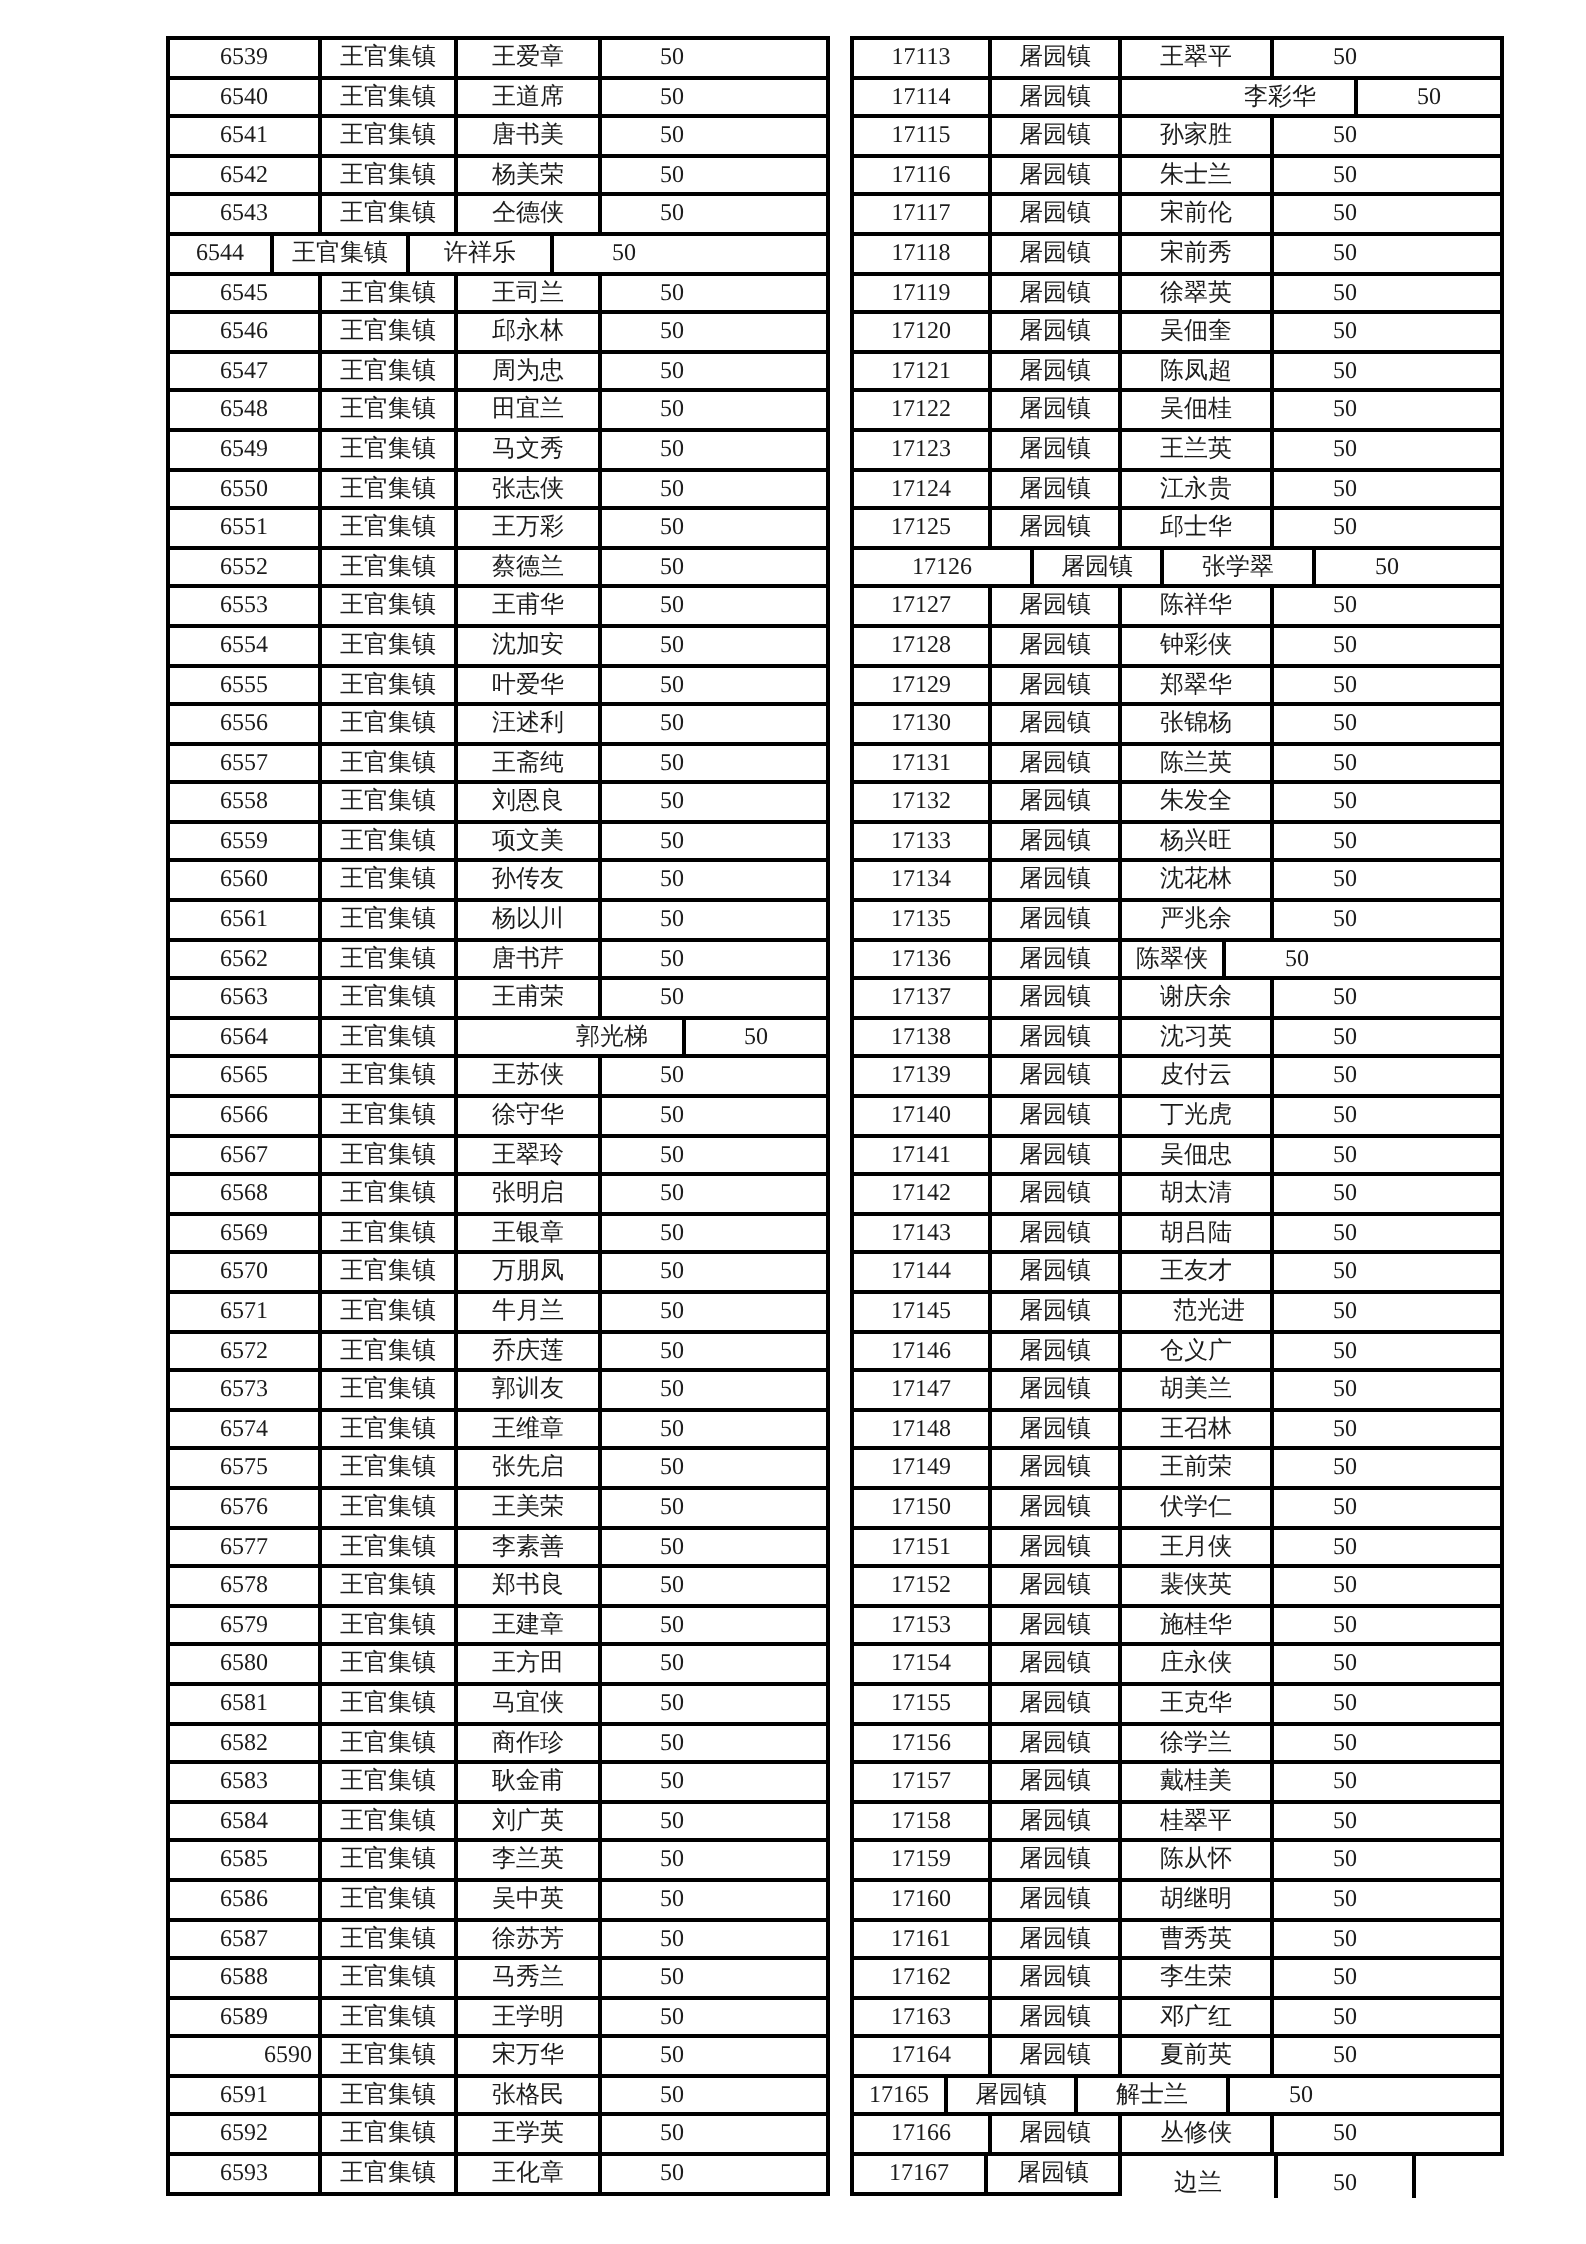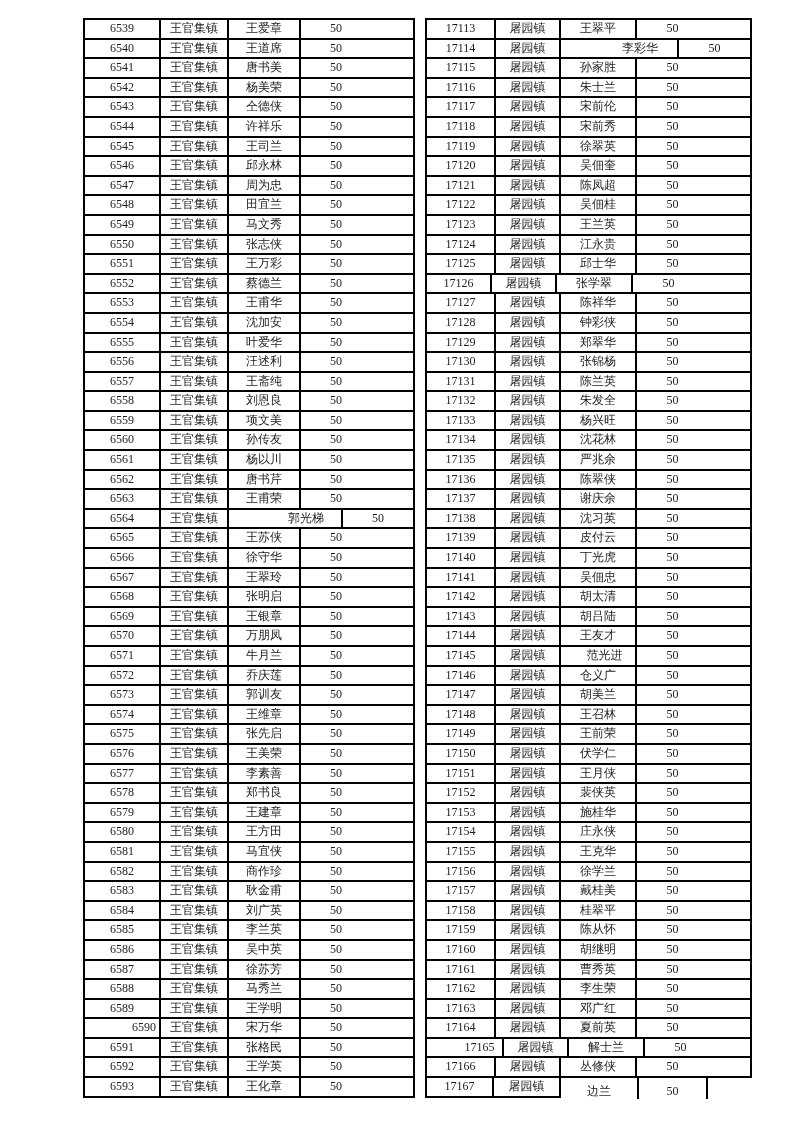--- a/index.html
+++ b/index.html
@@ -106,7 +106,7 @@
         <div class="tcell noborder" style="width: 70px;">50</div>
       </div>
       <div class="trow">
-        <div class="tcell" style="width: 76px;">6544</div>
+        <div class="tcell" style="width: 52px;">6544</div>
         <div class="tcell" style="width: 68px;">王官集镇</div>
         <div class="tcell" style="width: 72px;">许祥乐</div>
         <div class="tcell noborder" style="width: 70px;">50</div>

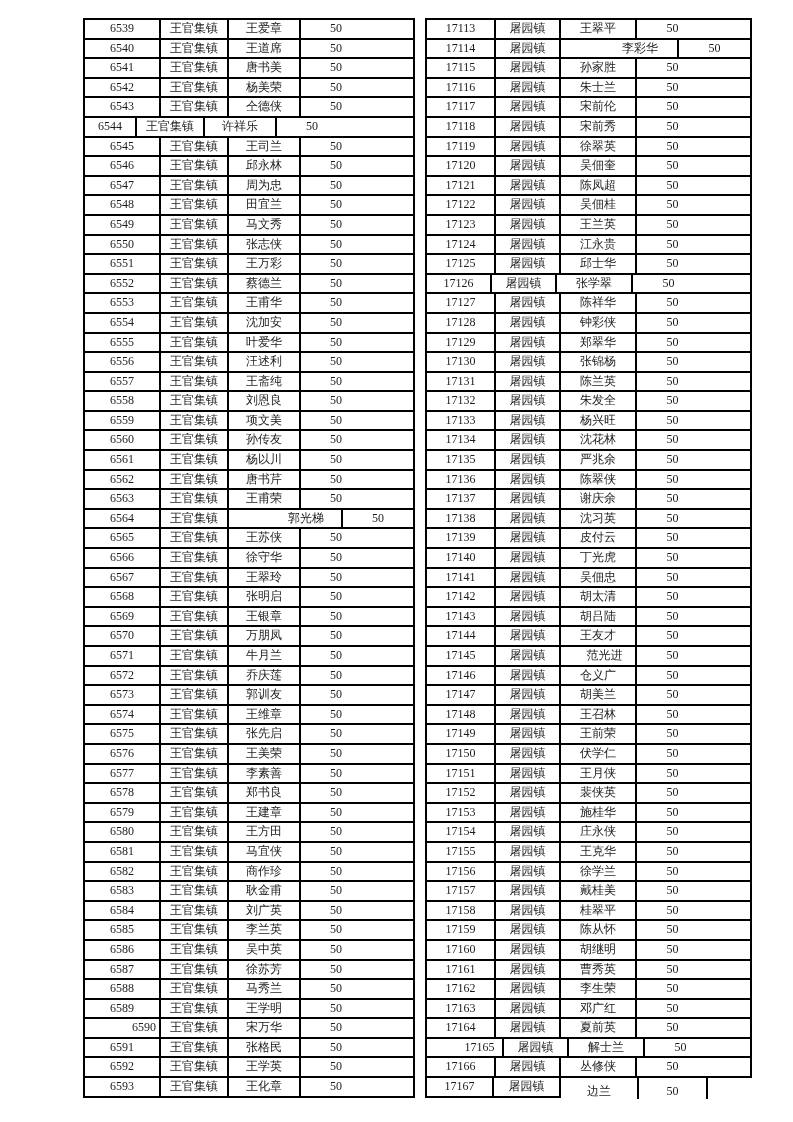--- a/index.html
+++ b/index.html
@@ -486,7 +486,7 @@
         <div class="tcell noborder" style="width: 71px;">50</div>
       </div>
       <div class="trow">
-        <div class="tcell" style="width: 65px;">17126</div>
+        <div class="tcell" style="width: 90px;">17126</div>
         <div class="tcell" style="width: 65px;">屠园镇</div>
         <div class="tcell" style="width: 76px;">张学翠</div>
         <div class="tcell noborder" style="width: 71px;">50</div>

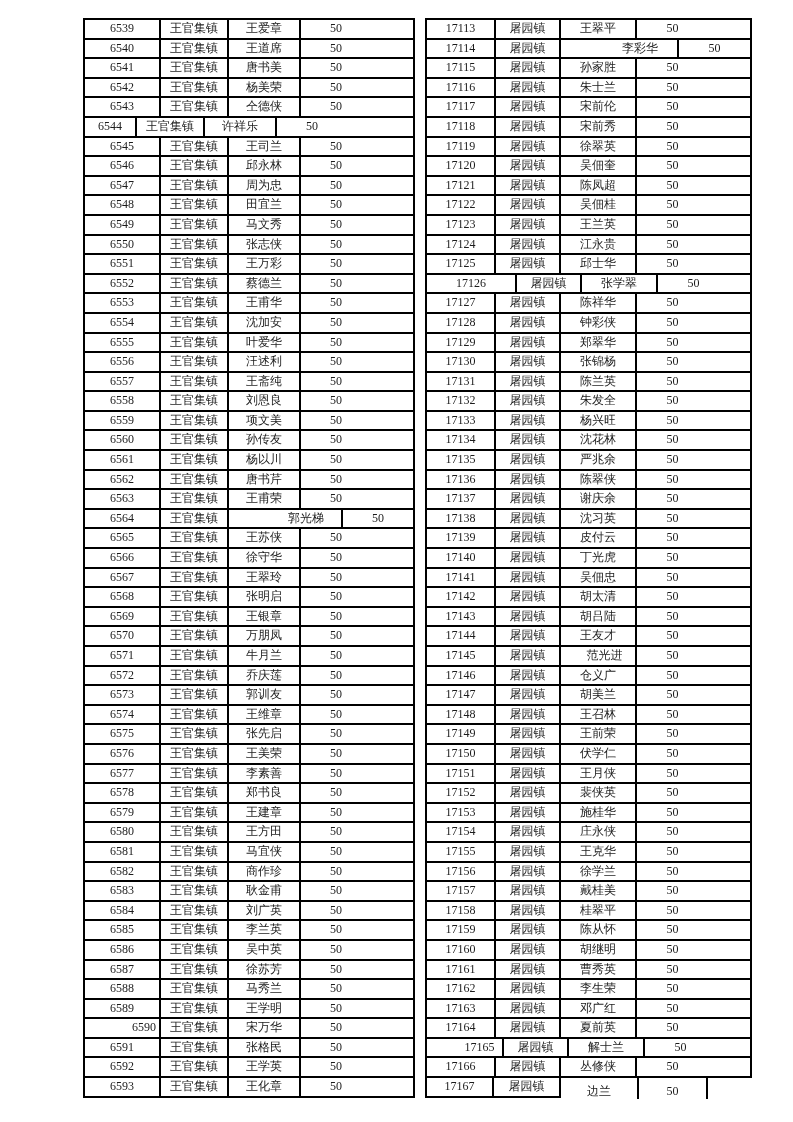--- a/index.html
+++ b/index.html
@@ -548,7 +548,7 @@
       <div class="trow">
         <div class="tcell" style="width: 69px;">17136</div>
         <div class="tcell" style="width: 65px;">屠园镇</div>
-        <div class="tcell" style="width: 76px;">陈翠侠</div>
+        <div class="tcell" style="width: 52px;">陈翠侠</div>
         <div class="tcell noborder" style="width: 71px;">50</div>
       </div>
       <div class="trow">

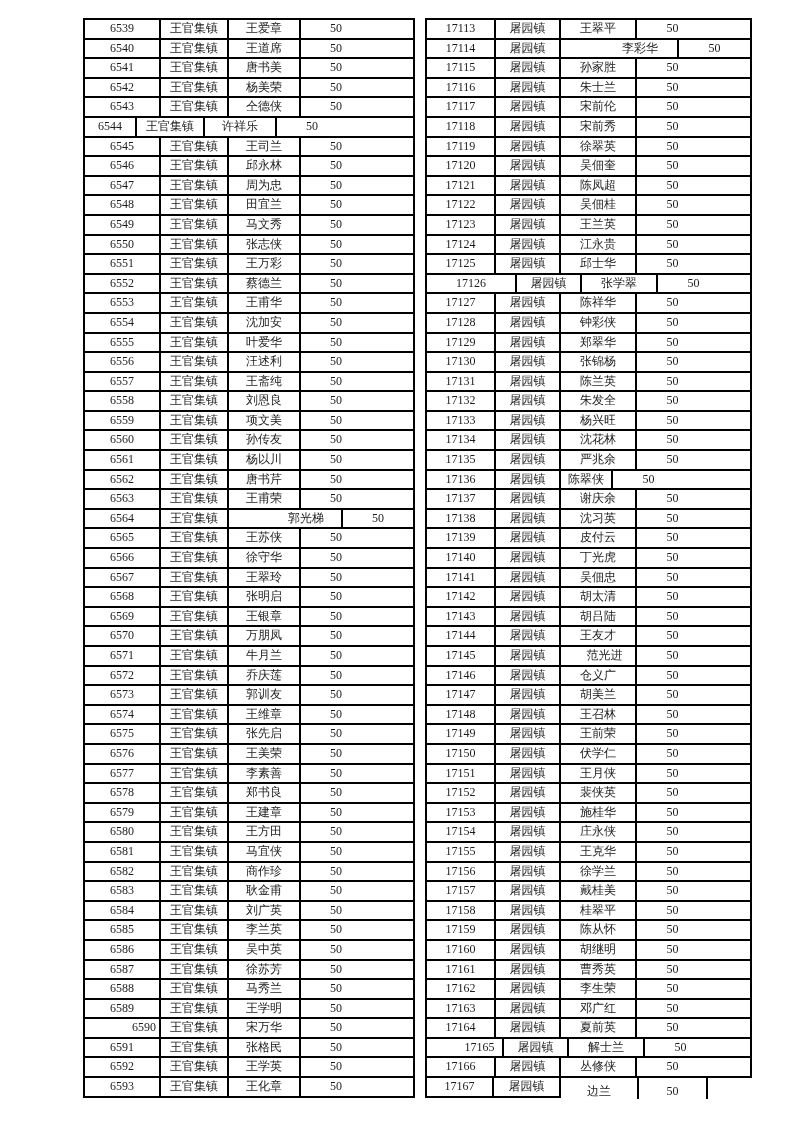--- a/index.html
+++ b/index.html
@@ -720,7 +720,7 @@
         <div class="tcell noborder" style="width: 71px;">50</div>
       </div>
       <div class="trow">
-        <div class="tcell" style="width: 47px; margin-left: 30px;">17165</div>
+        <div class="tcell" style="width: 47px;">17165</div>
         <div class="tcell" style="width: 65px;">屠园镇</div>
         <div class="tcell" style="width: 76px;">解士兰</div>
         <div class="tcell noborder" style="width: 71px;">50</div>

